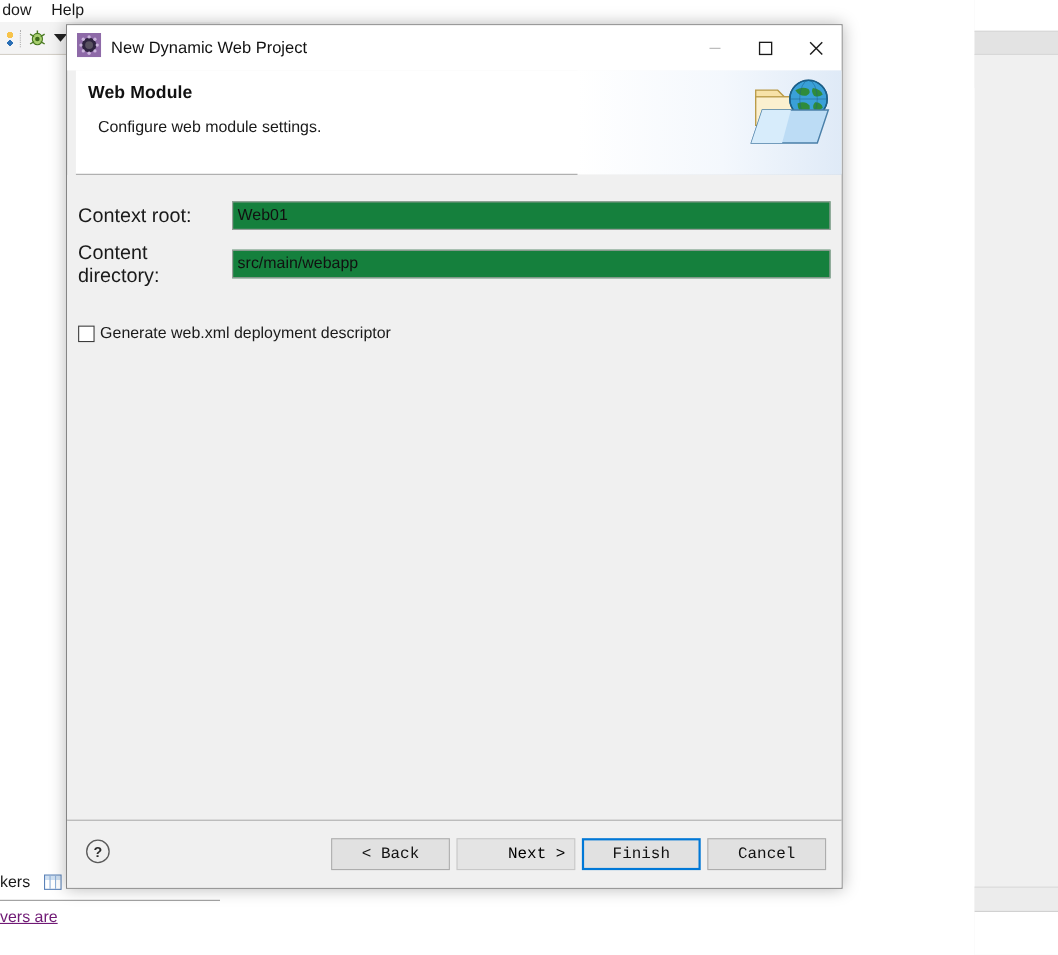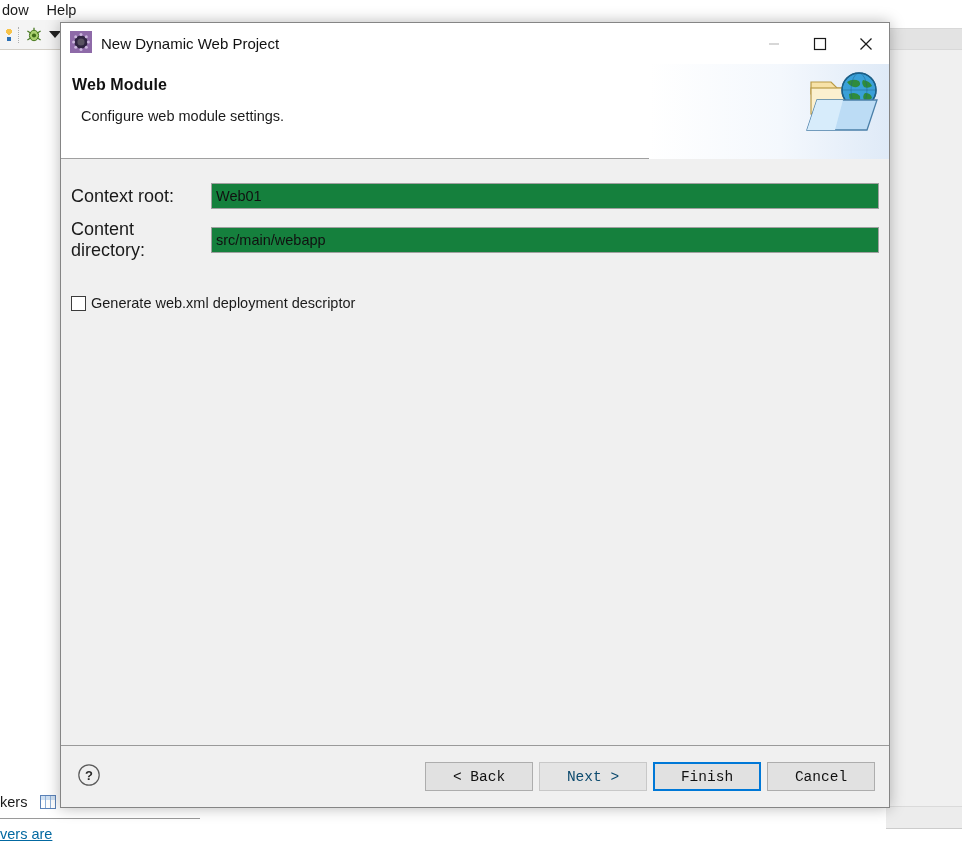--- a/index.html
+++ b/index.html
@@ -161,7 +161,7 @@
   #dialog {
     position: absolute;
     left: 60px; top: 22px;
-    width: 830px; height: 786px;
+    width: 706px; height: 786px;
     background: #f0f0f0;
     border: 1px solid #858585;
     box-shadow: 0 0 14px rgba(0,0,0,0.28);

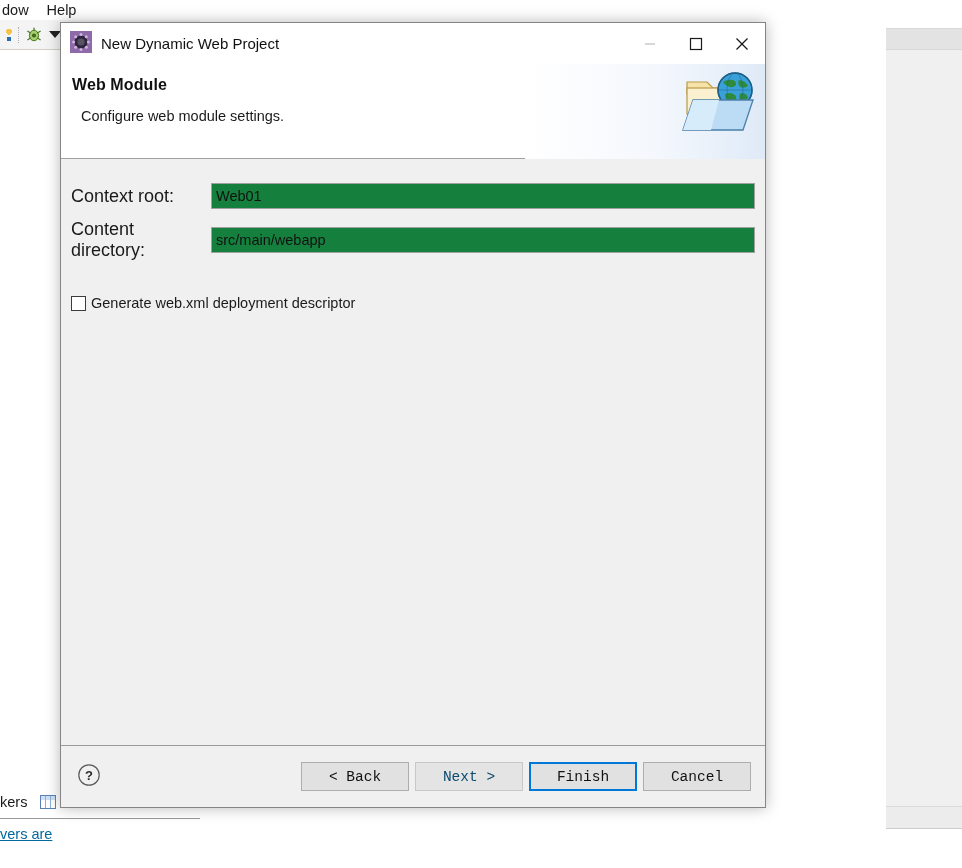--- a/index.html
+++ b/index.html
@@ -201,6 +201,7 @@
     position: relative;
     flex: 0 0 auto;
     padding: 12px 0 0 11px;
+    margin-left: 8px;
   }
   .dlg-header-title {
     font-size: 16px;

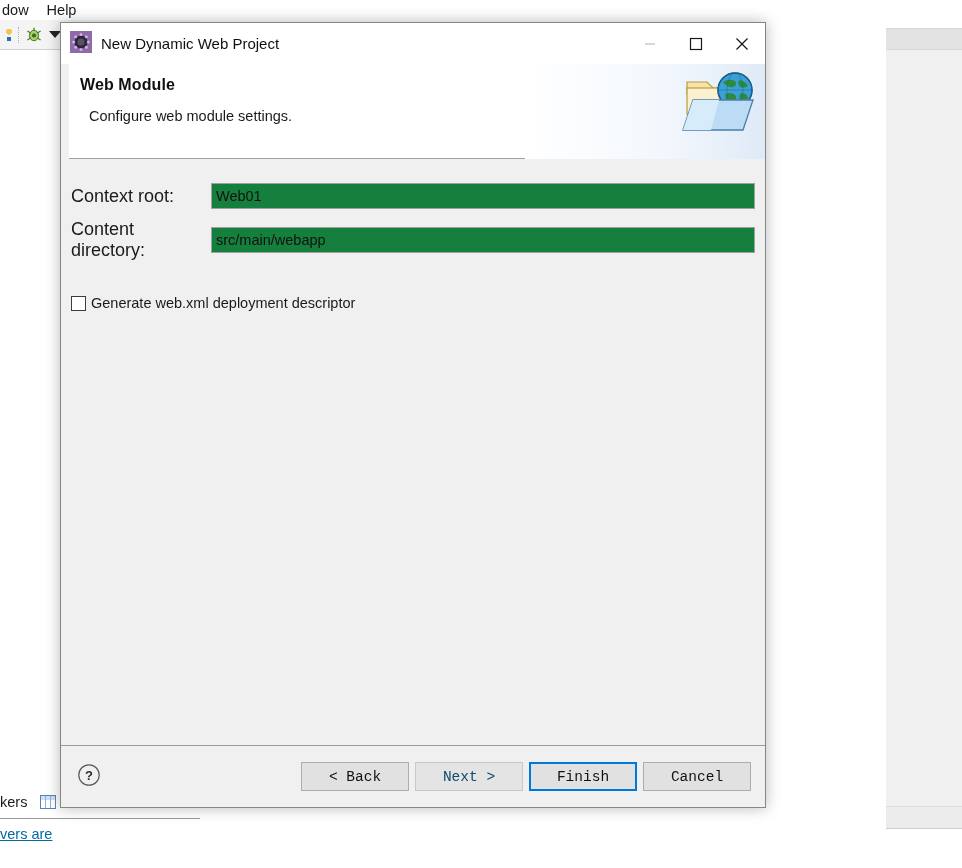--- a/index.html
+++ b/index.html
@@ -301,7 +301,7 @@
     margin-left: 6px;
     padding: 0 8px;
   }
-  .btn.disabled { color: #0c4a6e; border-color: #c8c8c8; background: #e4e4e4; }
+  .btn.disabled { color: #000000; border-color: #c8c8c8; background: #e4e4e4; text-align: right; }
   .btn.default-focus {
     border: 2px solid #0078d7;
     background: #e1e1e1;

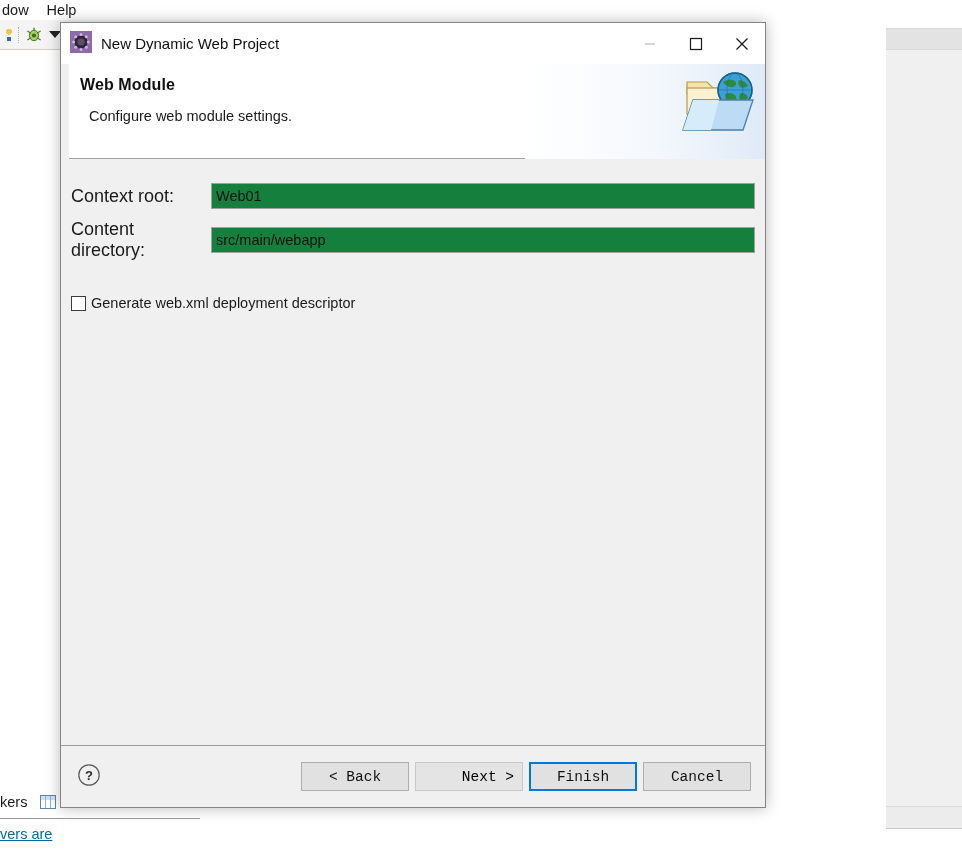--- a/index.html
+++ b/index.html
@@ -115,7 +115,7 @@
   }
   .server-link {
     font-size: 14.5px;
-    color: #0369a1;
+    color: #701a75;
     text-decoration: underline;
     margin-left: 0px;
   }

